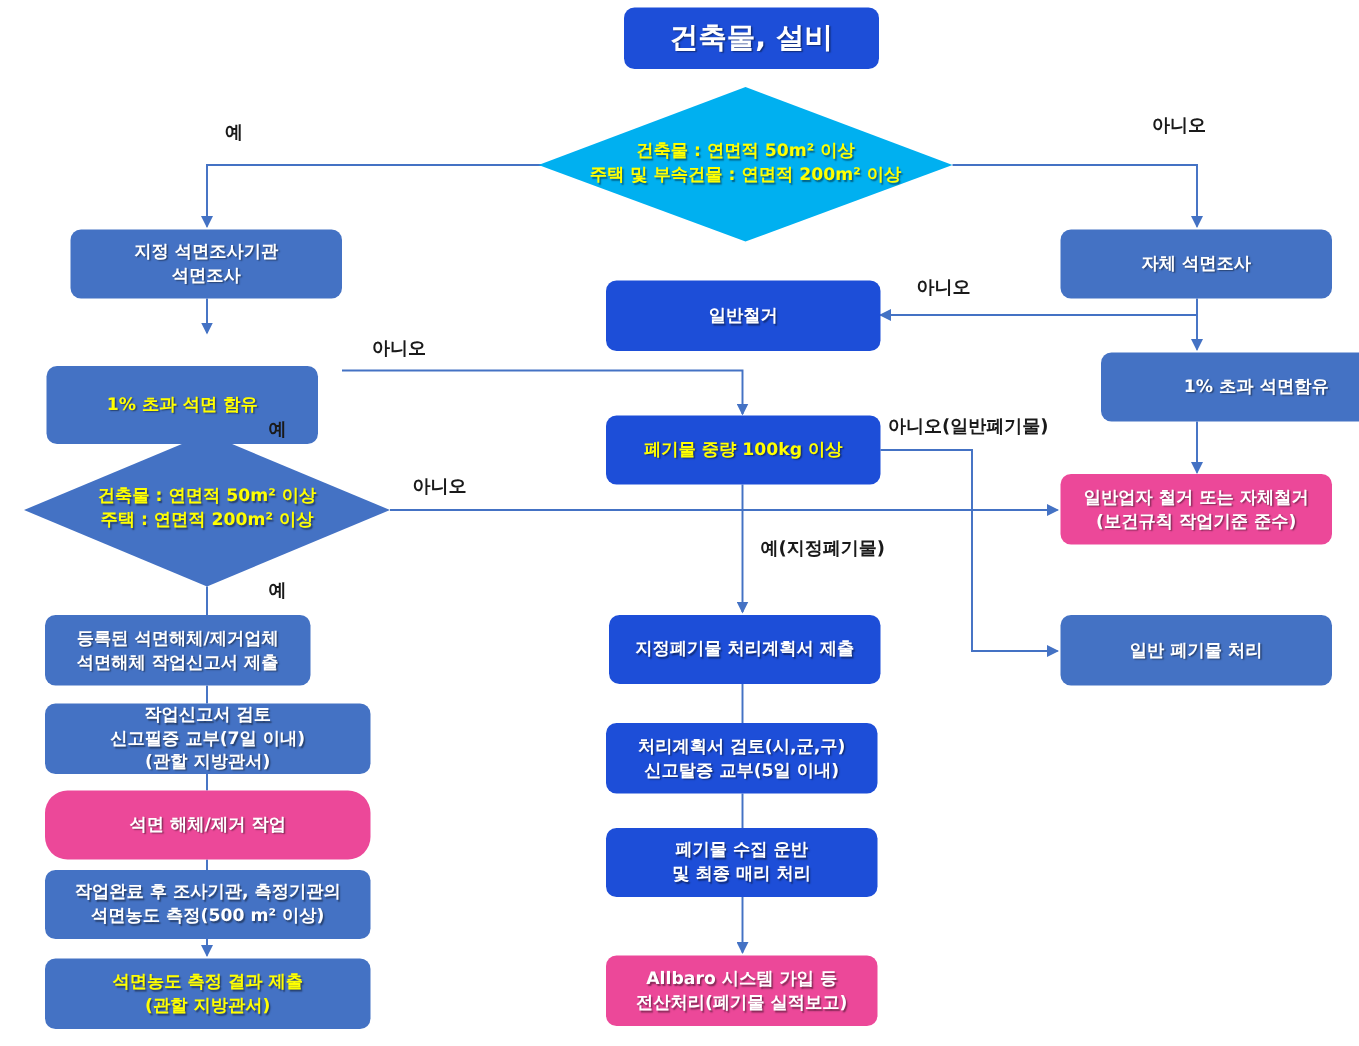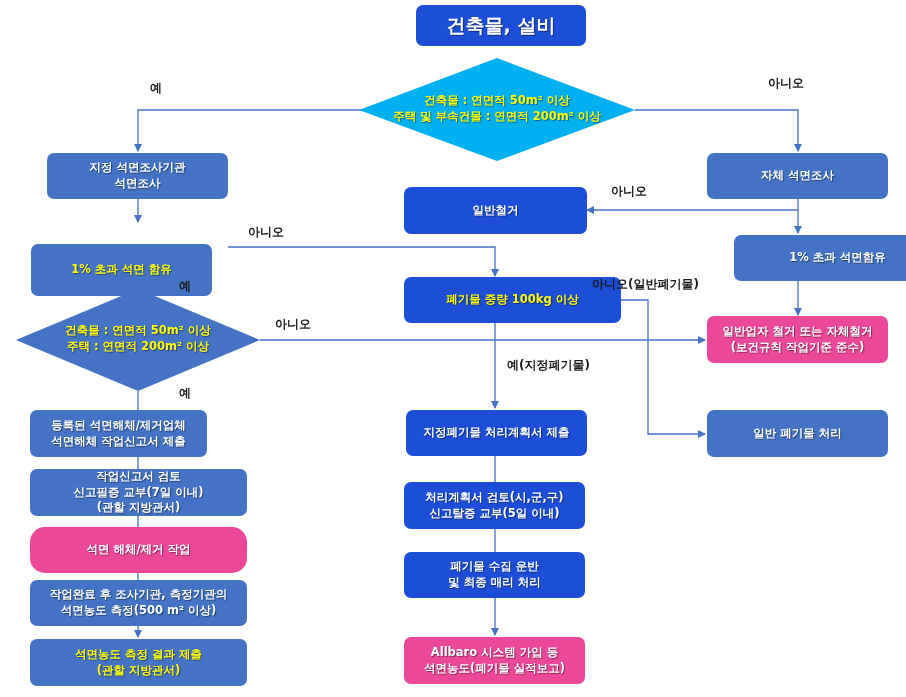--- a/index.html
+++ b/index.html
@@ -87,7 +87,7 @@
 (관할 지방관서)</div>
 
 <div class="box cyan" style="left:404px; top:187px; width:183px; height:47px;">일반철거</div>
-<div class="box cyan yellow" style="left:404px; top:277px; width:217px; height:46px;">폐기물 중량 100kg 이상</div>
+<div class="box cyan yellow" style="left:404px; top:277px; width:183px; height:46px;">폐기물 중량 100kg 이상</div>
 <div class="box cyan" style="left:406px; top:410px; width:181px; height:46px;">지정폐기물 처리계획서 제출</div>
 <div class="box cyan" style="left:404px; top:482px; width:181px; height:47px;">처리계획서 검토(시,군,구)
 신고탈증 교부(5일 이내)</div>

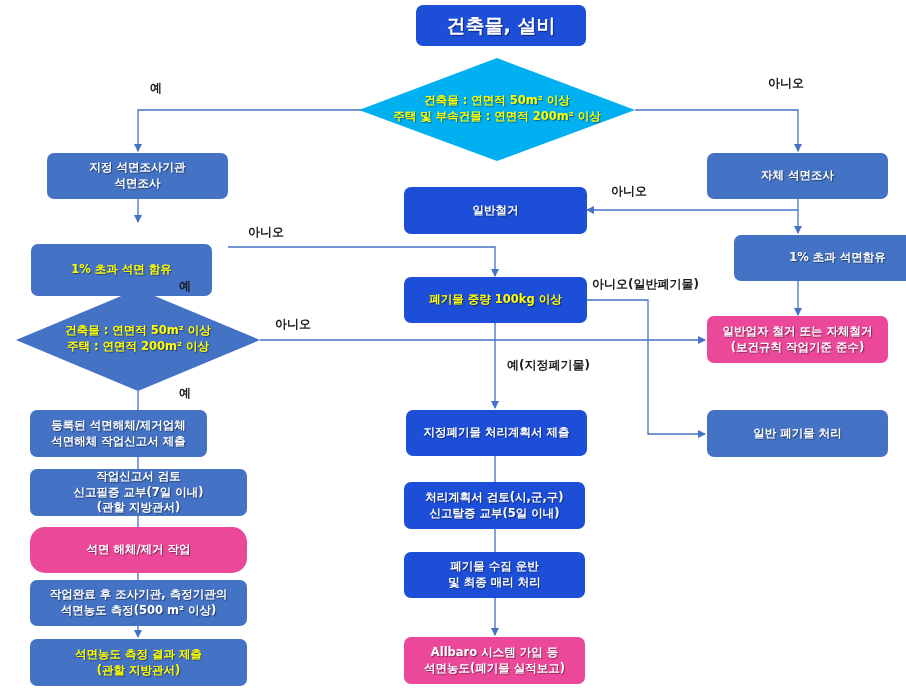--- a/index.html
+++ b/index.html
@@ -94,7 +94,7 @@
 <div class="box cyan" style="left:404px; top:552px; width:181px; height:46px;">폐기물 수집 운반
 및 최종 매리 처리</div>
 <div class="box green" style="left:404px; top:637px; width:181px; height:47px;">Allbaro 시스템 가입 등
-석면농도(폐기물 실적보고)</div>
+전산처리(폐기물 실적보고)</div>
 
 <div class="box blue" style="left:707px; top:153px; width:181px; height:46px;">자체 석면조사</div>
 <div class="box blue" style="left:734px; top:235px; width:207px; height:46px;">1% 초과 석면함유</div>

